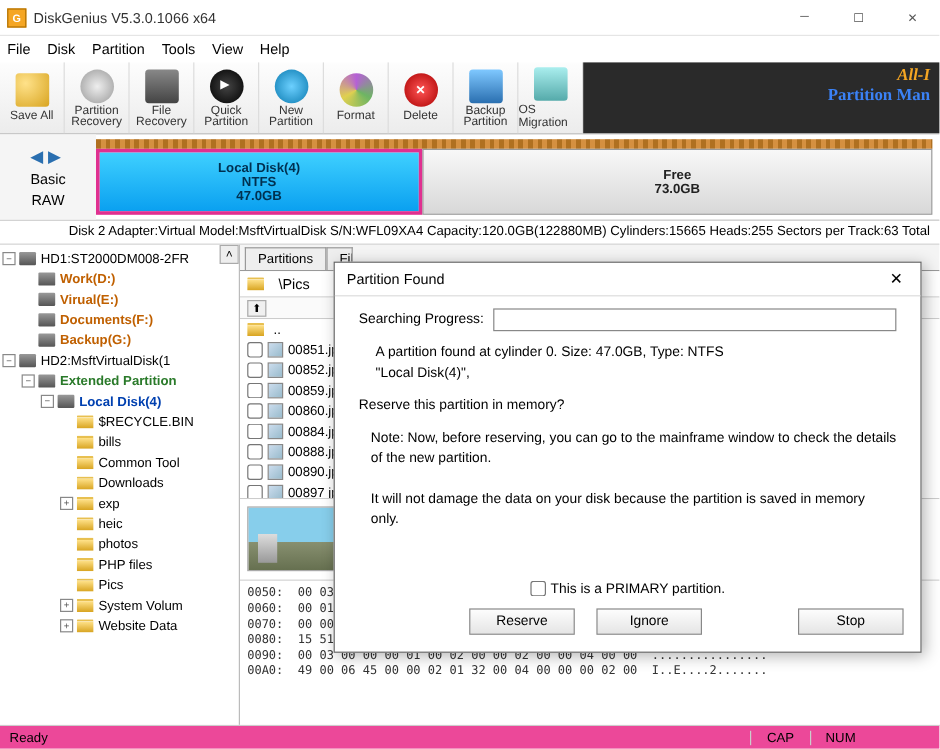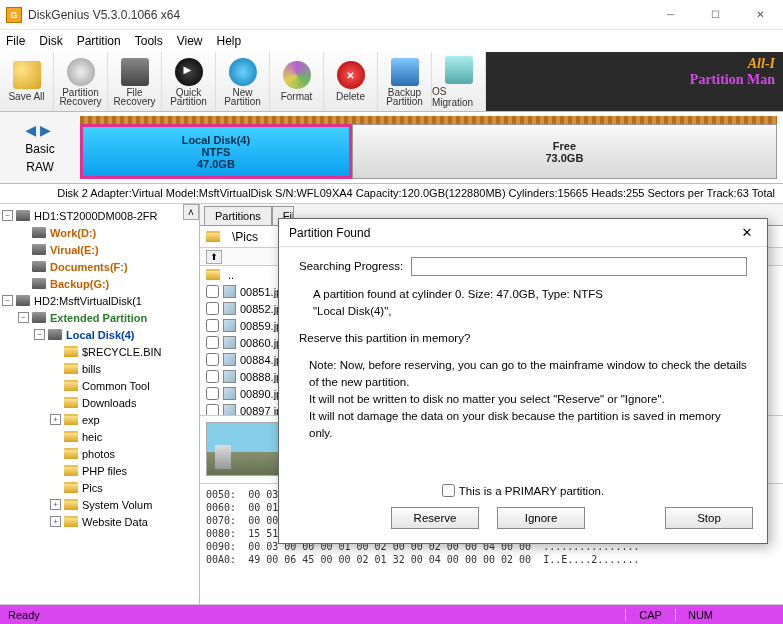--- a/index.html
+++ b/index.html
@@ -28,7 +28,7 @@
 .brand .dg b { color:#f5a623; }
 .brand .sub { position:absolute; right:8px; top:4px; text-align:right; font-family:"Segoe UI"; }
 .brand .sub .l1 { color:#f5a623; font-weight:bold; font-style:italic; font-size:14px; }
-.brand .sub .l2 { color:#d946ef; font-weight:bold; font-size:14px; }
+.brand .sub .l2 { color:#3b82f6; font-weight:bold; font-size:14px; }
 .diskmap { height: 72px; display:flex; border-bottom:1px solid #bbb; }
 .dmleft { width:80px; display:flex; flex-direction:column; align-items:center; justify-content:center; gap:4px; background:#f5f5f5; }
 .dmleft .arrows { color:#2a6fb0; font-size:14px; letter-spacing:4px; }

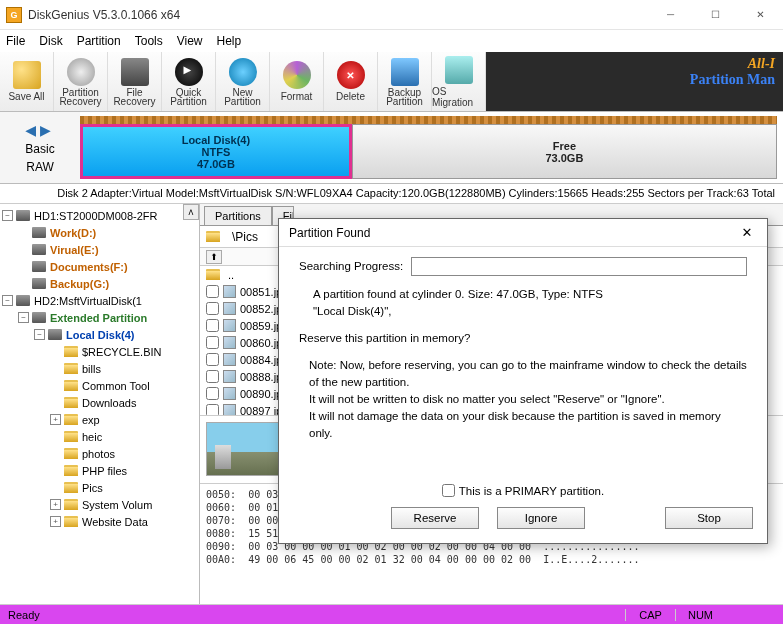--- a/index.html
+++ b/index.html
@@ -375,7 +375,7 @@
     </div>
     <p style="padding-left:14px"><span>A partition found at cylinder 0. Size: 47.0GB, Type: NTFS</span><br><span>"Local Disk(4)",</span></p>
     <p>Reserve this partition in memory?</p>
-    <p style="padding-left:10px"><span>Note: Now, before reserving, you can go to the mainframe window to check the details of the new partition.</span><br><span>It will not be written to disk no matter you select "Reserve" or "Ignore".</span><br><span>It will not damage the data on your disk because the partition is saved in memory only.</span></p>
+    <p style="padding-left:10px"><span>Note: Now, before reserving, you can go to the mainframe window to check the details of the new partition.</span><br><br><span>It will not damage the data on your disk because the partition is saved in memory only.</span></p>
   </div>
   <div class="mfoot">
     <div class="chkrow">

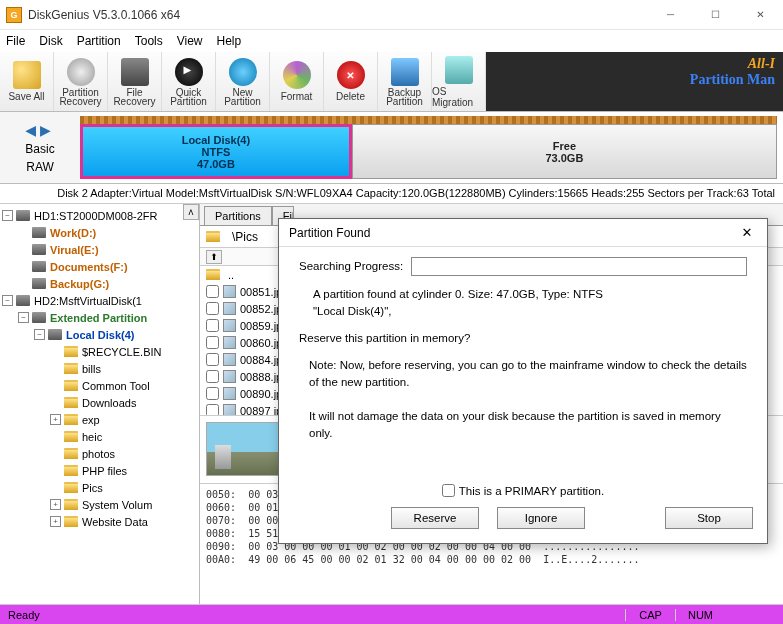--- a/index.html
+++ b/index.html
@@ -66,7 +66,7 @@
 .preview { width:84px; height:54px; background: linear-gradient(#87ceeb 0%, #87ceeb 55%, #889070 55%, #667050 100%); border:1px solid #aaa; margin:6px; position:relative; }
 .preview::after { content:""; position:absolute; left:8px; top:22px; width:16px; height:24px; background:linear-gradient(#ddd,#999); }
 .prevrow { display:flex; border-bottom:1px solid #ccc; background:#fff; height:68px; }
-.statusbar { height:20px; display:flex; align-items:center; background:#d946ef; border-top:1px solid #ccc; padding:0 8px; font-size:11px; }
+.statusbar { height:20px; display:flex; align-items:center; background:#ec4899; border-top:1px solid #ccc; padding:0 8px; font-size:11px; }
 .statusbar .sfill { flex:1; }
 .statusbar .scell { width:50px; text-align:center; border-left:1px solid #ccc; }
 

